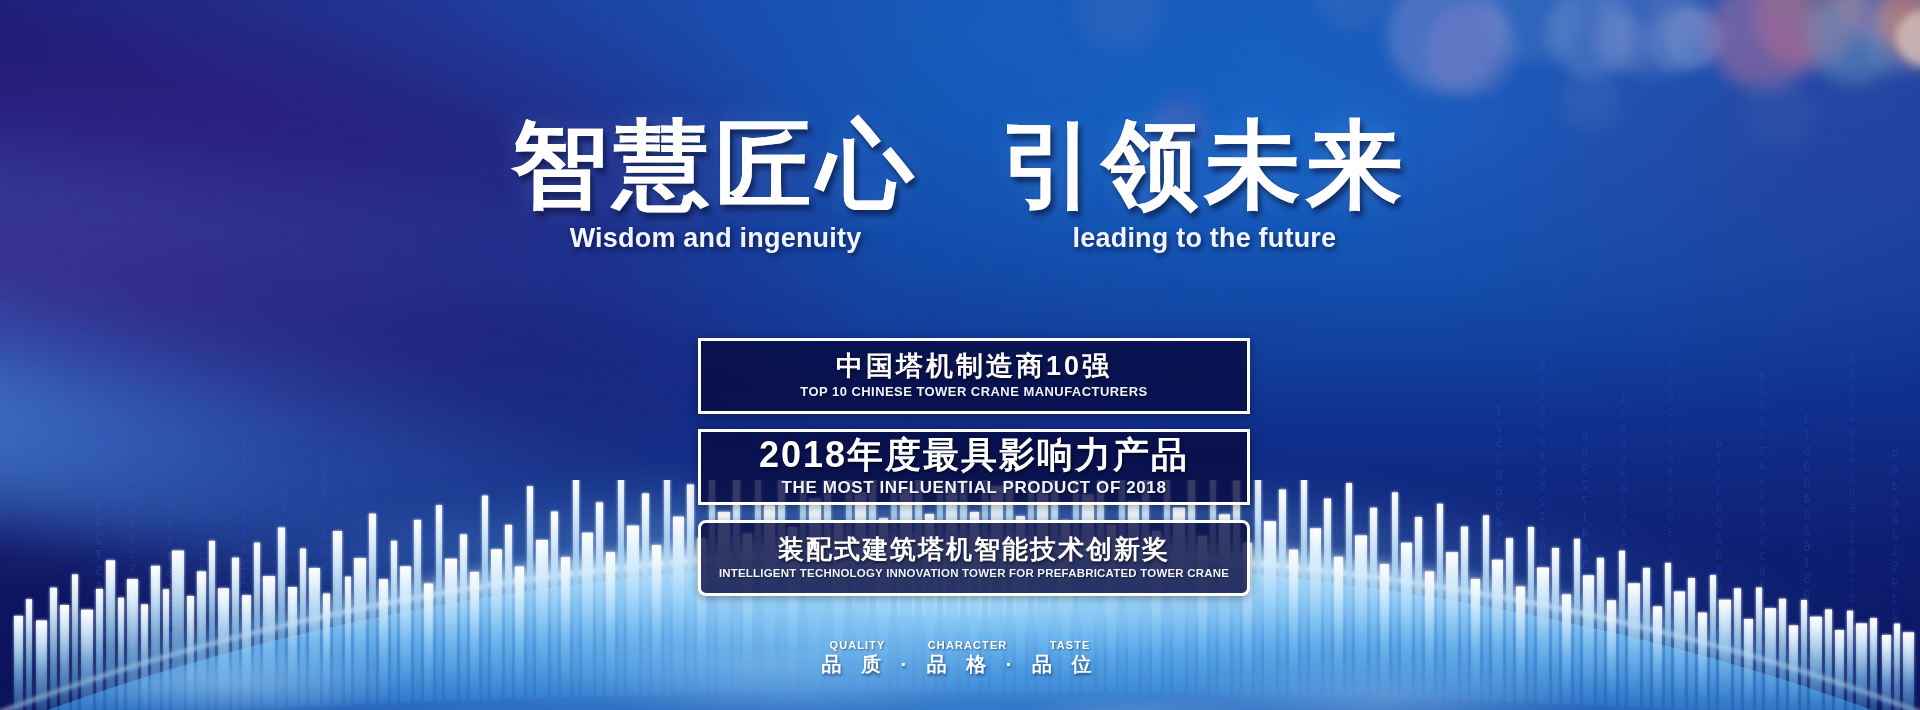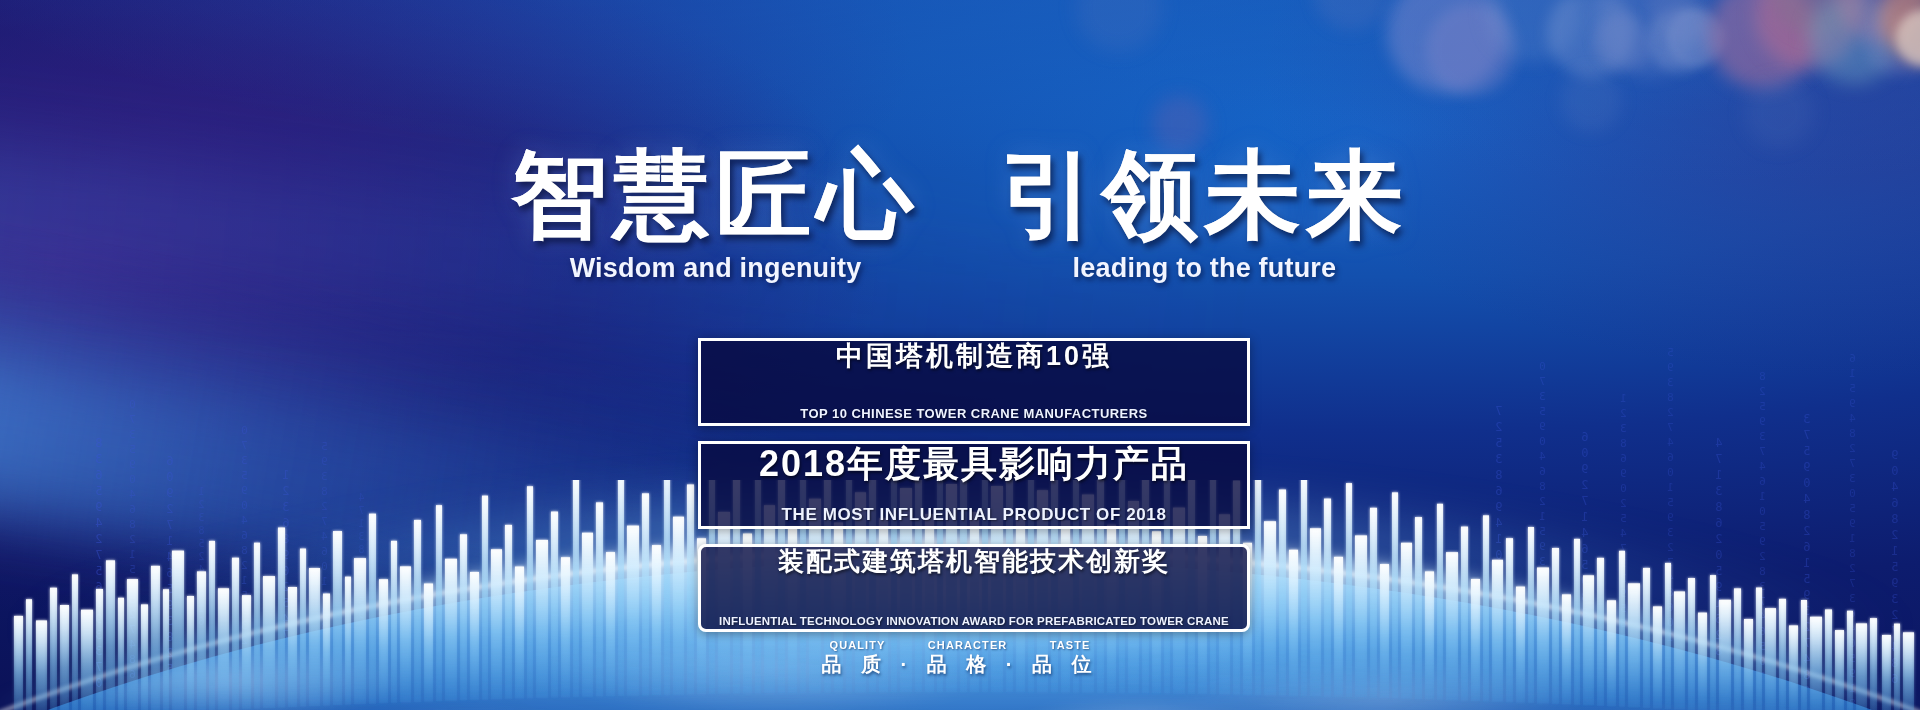--- a/index.html
+++ b/index.html
@@ -160,7 +160,6 @@
     top:113px;
     text-align:center;
     white-space:nowrap;
-    margin-top:30px;
   }
   .hl-group{display:inline-block;vertical-align:top;}
   .hl-cn{

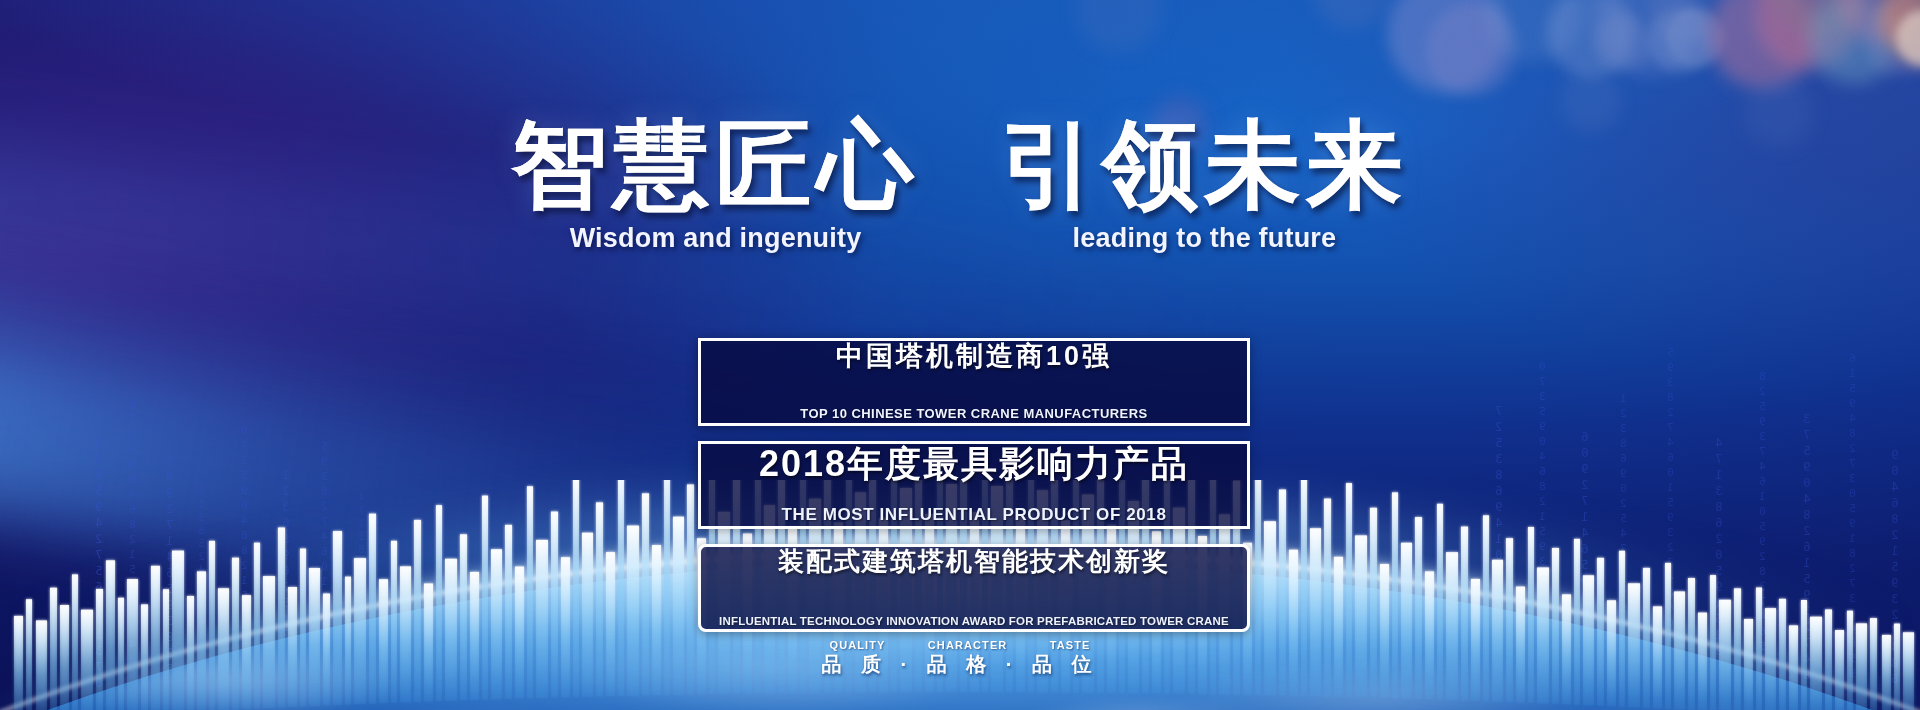--- a/index.html
+++ b/index.html
@@ -193,12 +193,12 @@
   .award{
     border:3px solid #ffffff;
     background:rgba(8,10,64,.80);
-    height:88px;
+    height:76px;
     margin-bottom:15px;
     display:flex;
     flex-direction:column;
     align-items:center;
-    justify-content:space-between;
+    justify-content:center;
     box-shadow:0 2px 10px rgba(0,0,0,.35);
     margin-left:16px;
   }

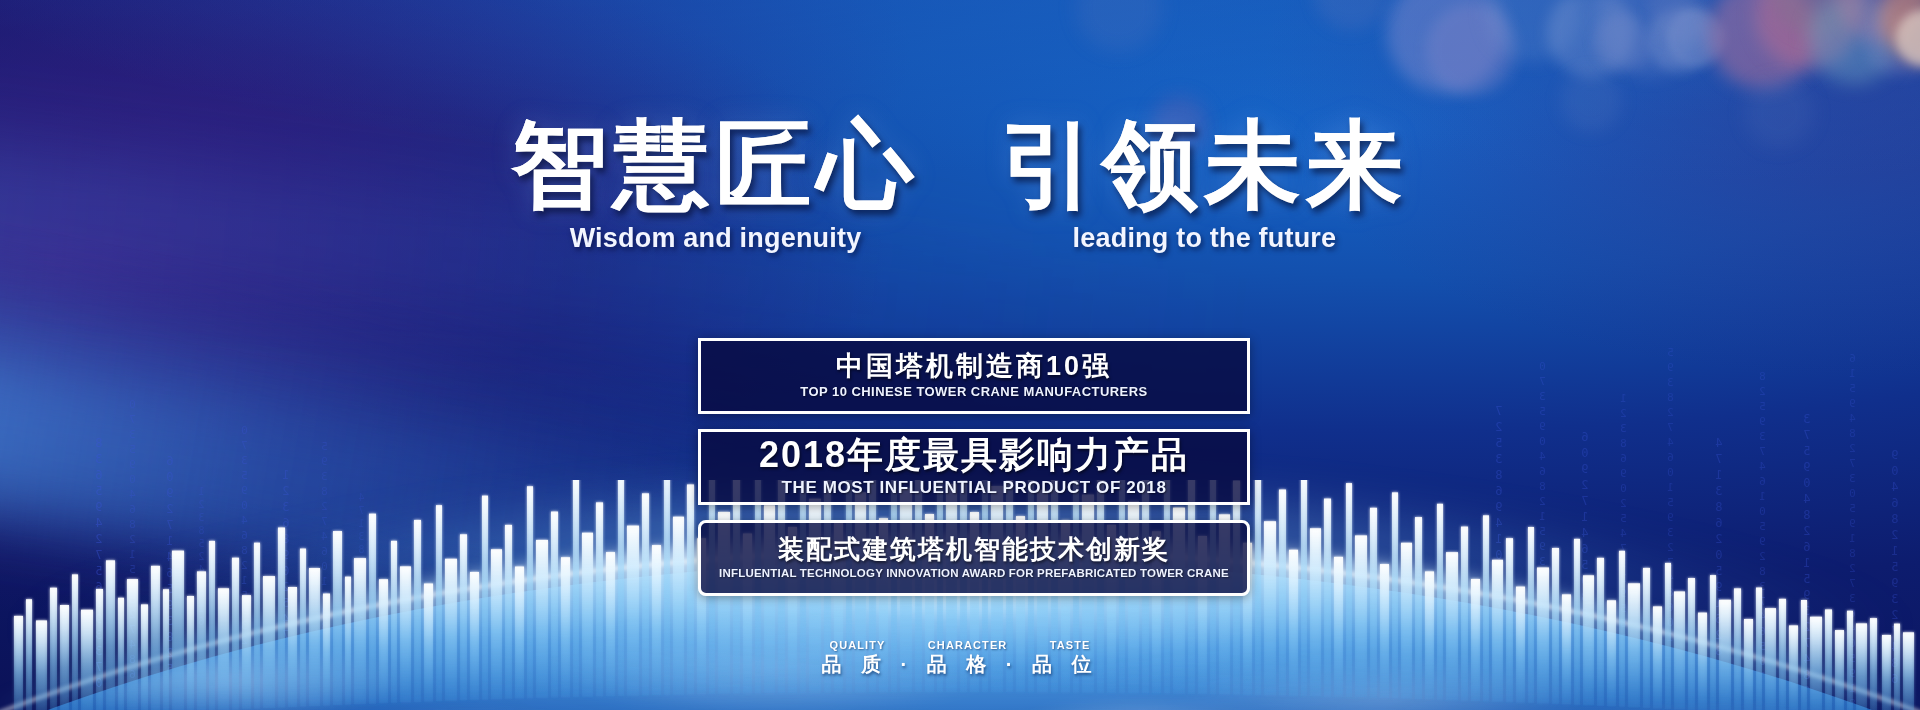--- a/index.html
+++ b/index.html
@@ -527,7 +527,7 @@
     </div>
     <div class="award a3">
       <div class="aw-cn">装配式建筑塔机智能技术创新奖</div>
-      <div class="aw-en">INFLUENTIAL TECHNOLOGY INNOVATION AWARD FOR PREFABRICATED TOWER CRANE</div>
+      <div class="aw-en">INTELLIGENT TECHNOLOGY INNOVATION TOWER FOR PREFABRICATED TOWER CRANE</div>
     </div>
   </div>
 

